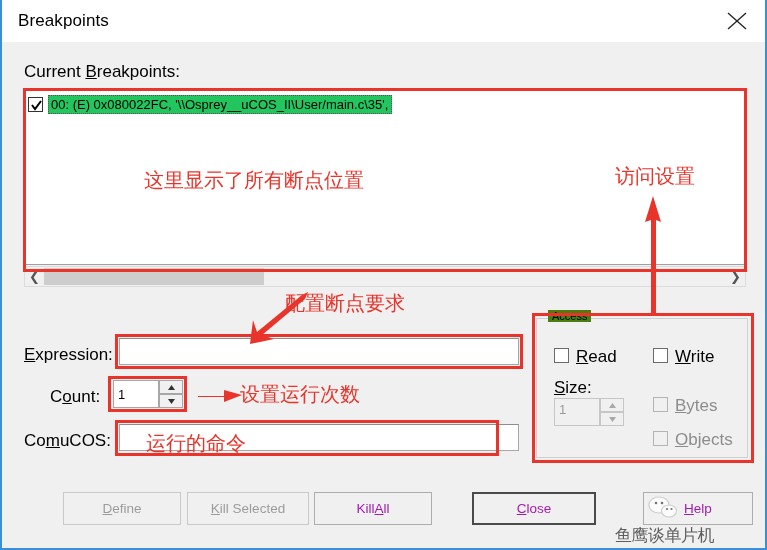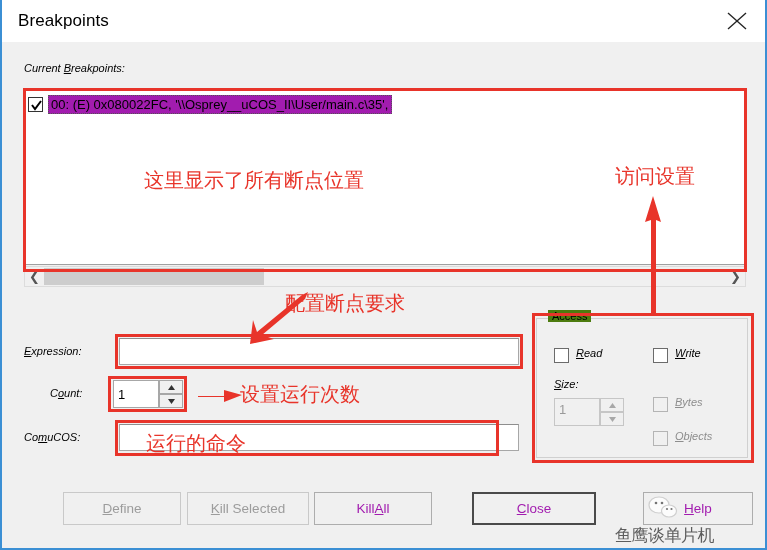--- a/index.html
+++ b/index.html
@@ -51,10 +51,9 @@
   
   .lbl {
     position: absolute;
-    font-size: 11px;
+    font-size: 17px;
     color: #000000;
     white-space: nowrap;
-    font-style: italic;
   }
   .lbl u { text-decoration: underline; }
   .lbl.dis { color: #8d8d8d; }

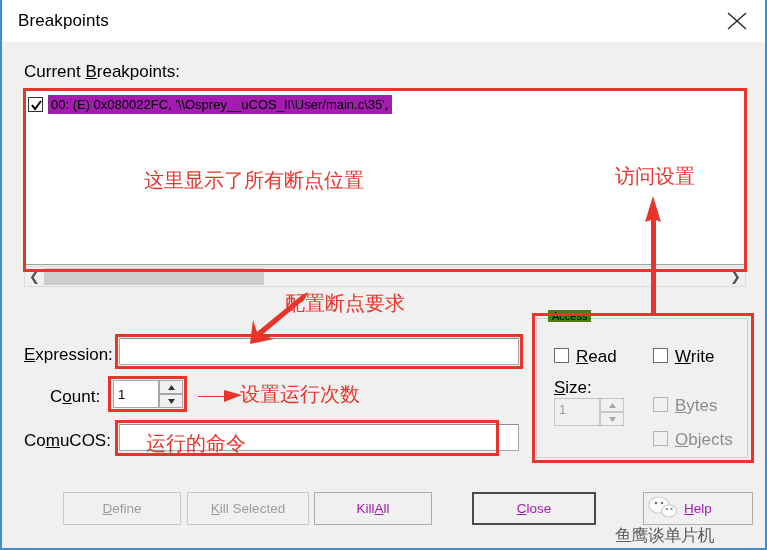--- a/index.html
+++ b/index.html
@@ -91,7 +91,7 @@
     border: 1px dotted #555;
     padding: 1px 3px 1px 2px;
     white-space: nowrap;
-    background: #a21caf;
+    background: #22c55e;
   }
 
   

